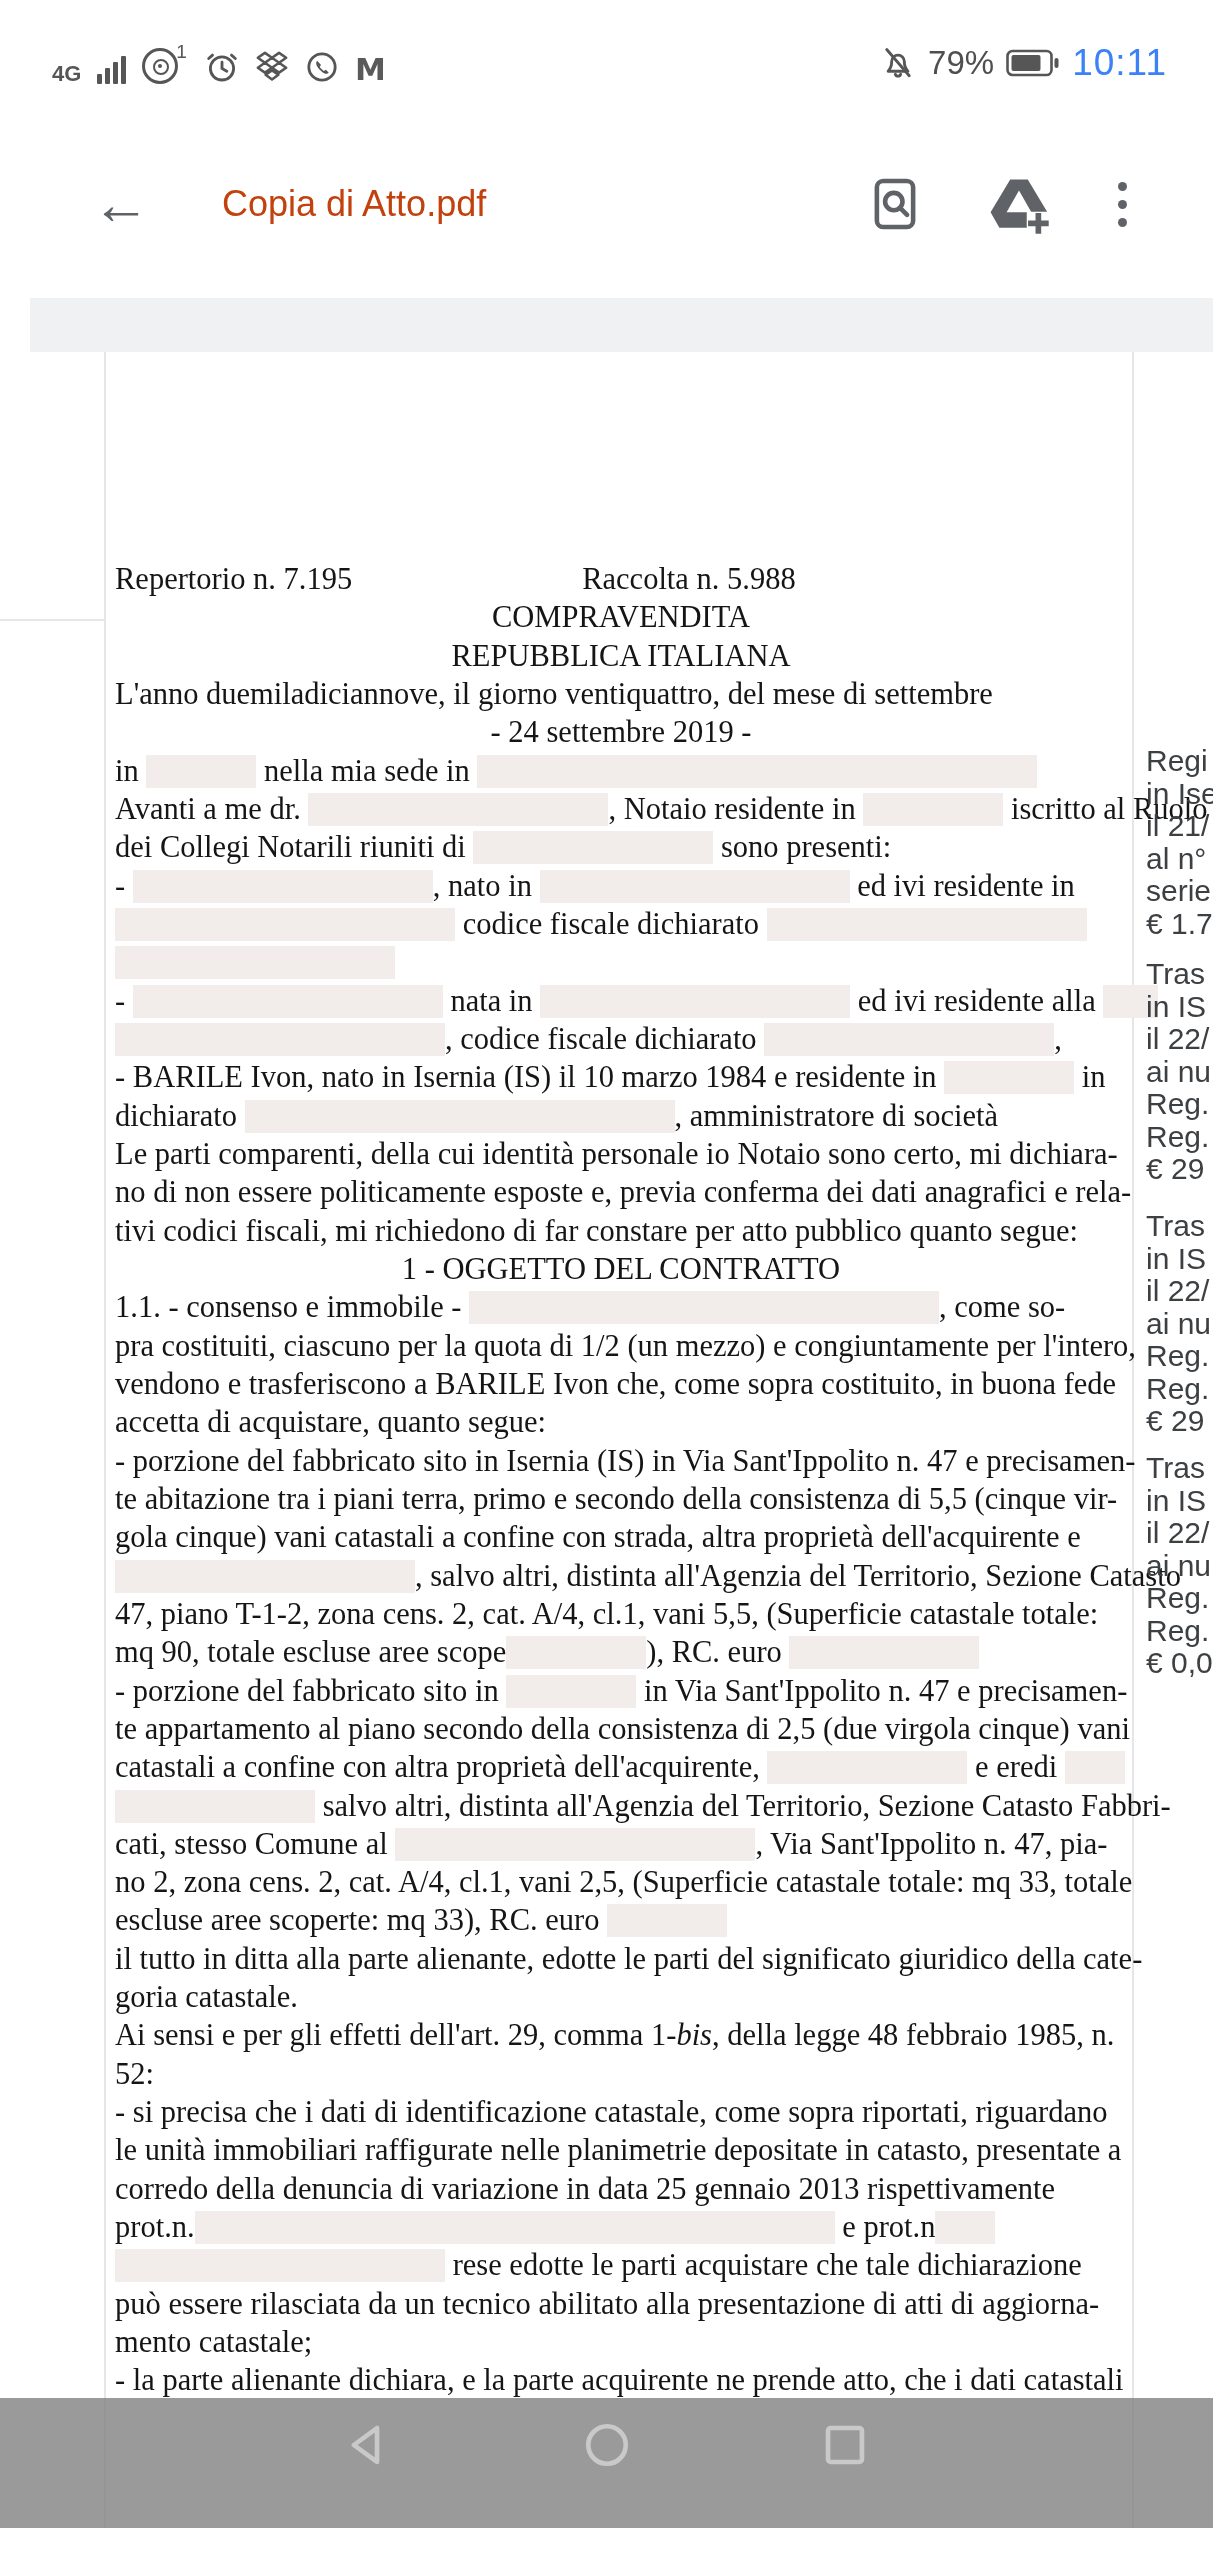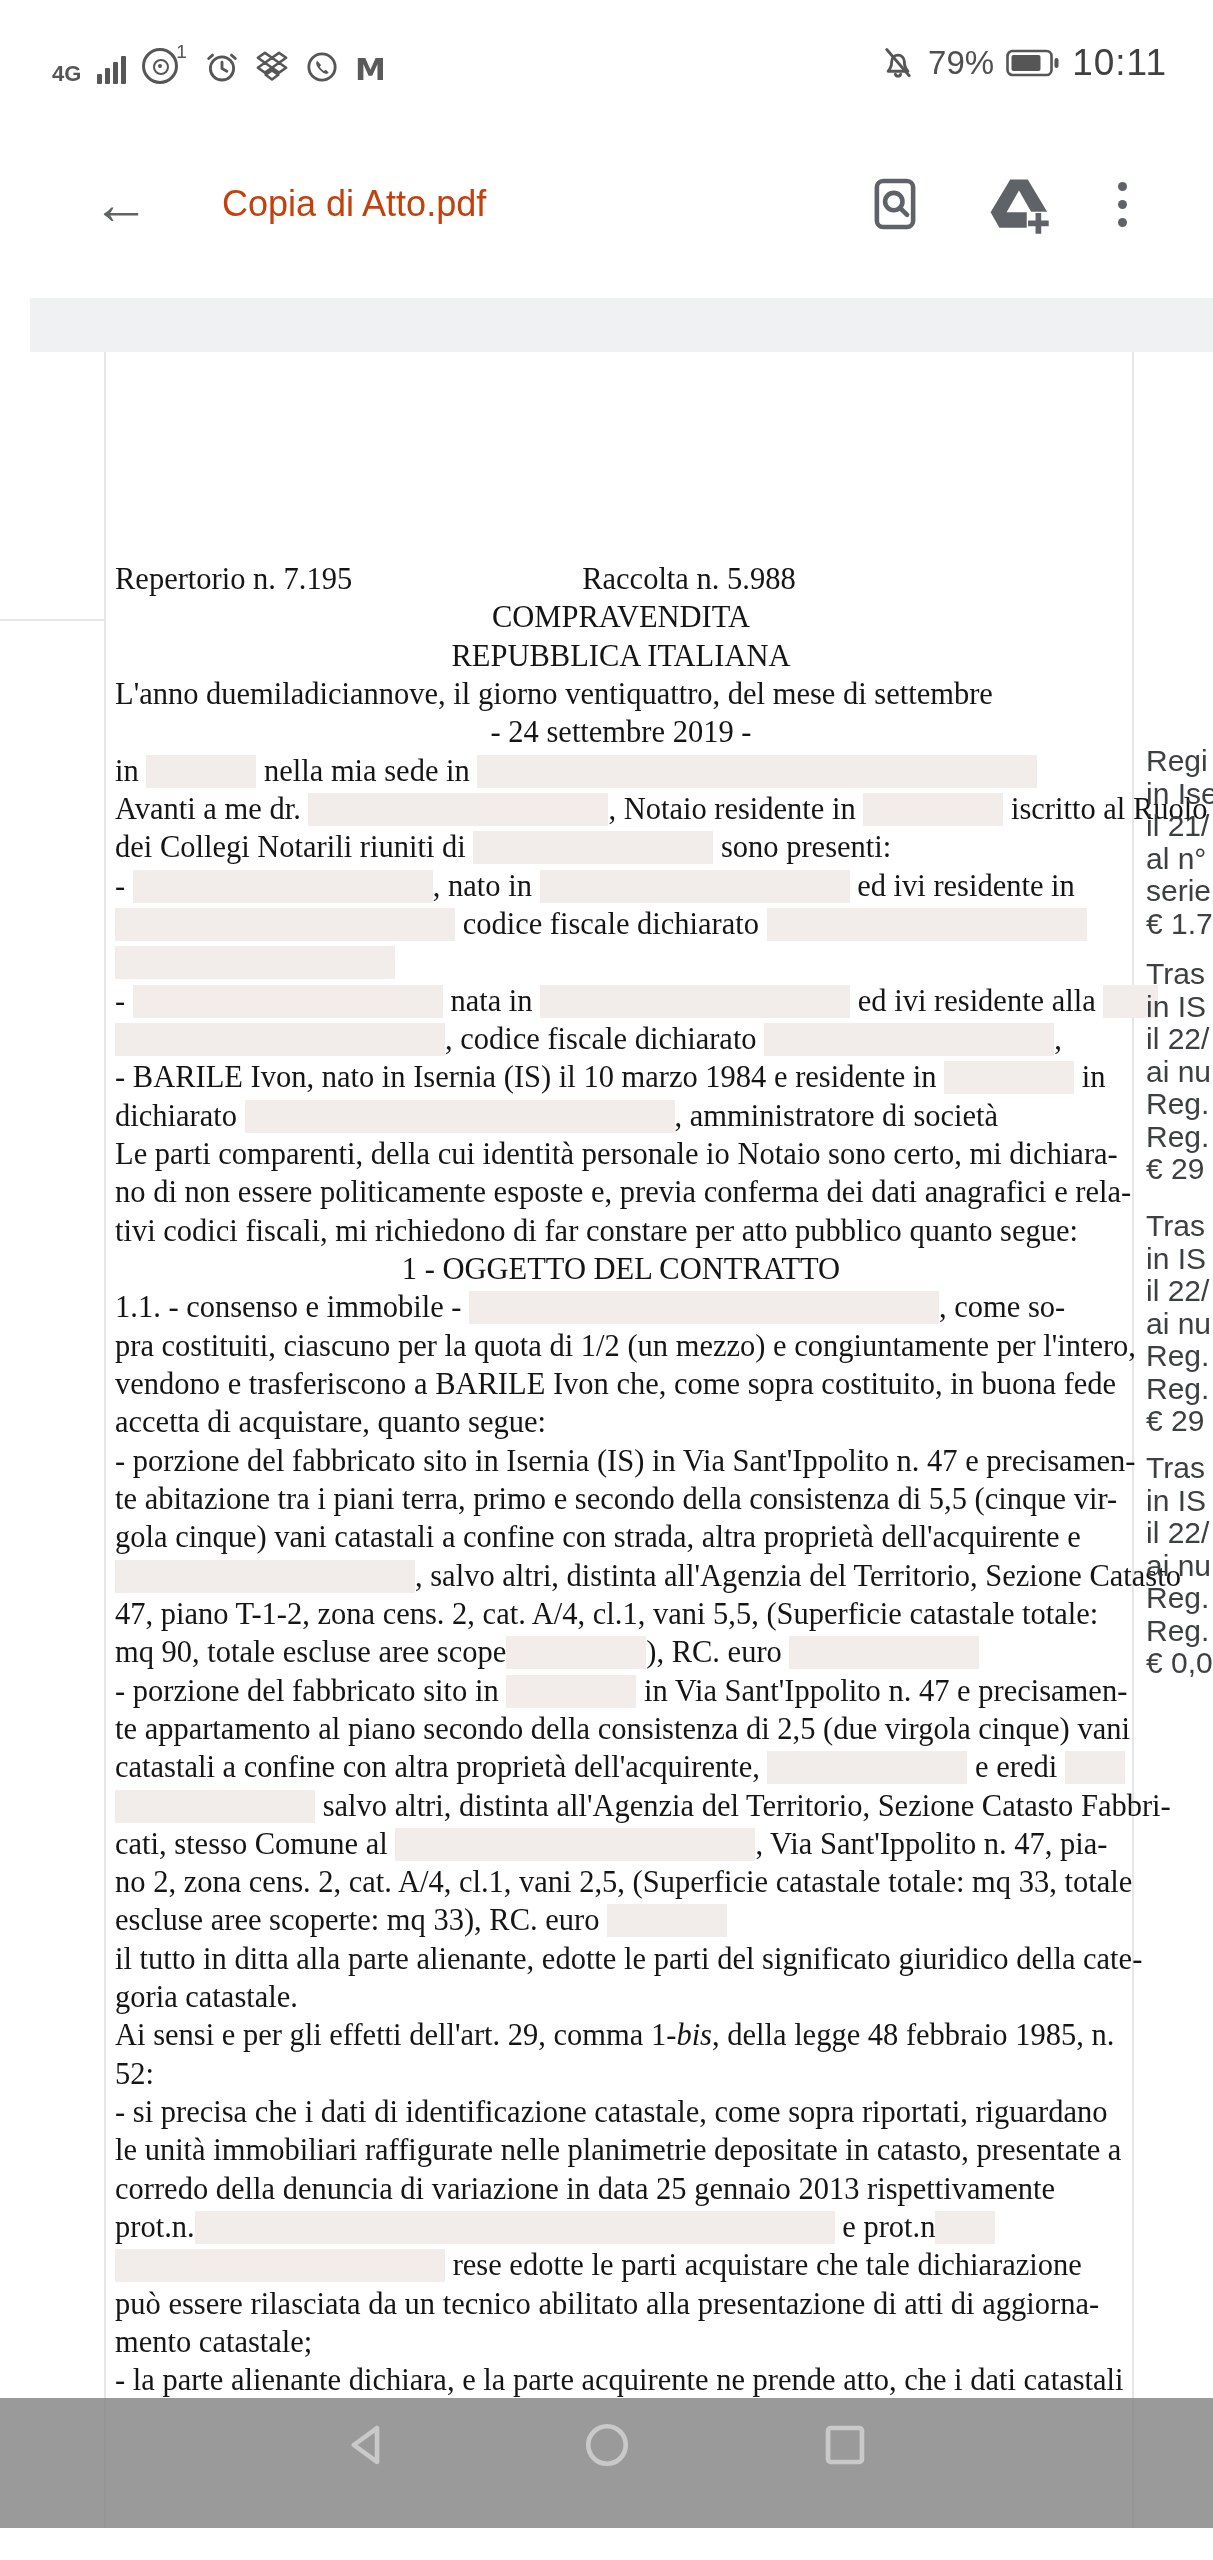--- a/index.html
+++ b/index.html
@@ -25,7 +25,7 @@
   .sb-icon{display:flex;align-items:center;}
   .gmail-m{font-family:"DejaVu Sans",sans-serif;font-weight:bold;font-size:31px;color:#5a5a5a;line-height:30px;}
   .pct{font-size:33px;color:#4f4f4f;}
-  .clock-txt{font-size:37px;color:#404040;letter-spacing:1px;}
+  .clock-txt{font-size:37px;color:#3b82f6;letter-spacing:1px;}
 
   
   .toolbar{position:absolute;top:148px;left:0;right:0;height:112px;display:flex;align-items:center;

